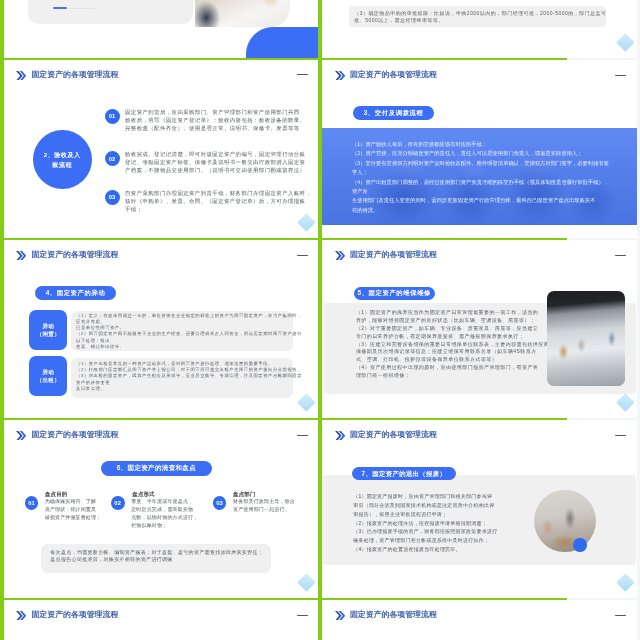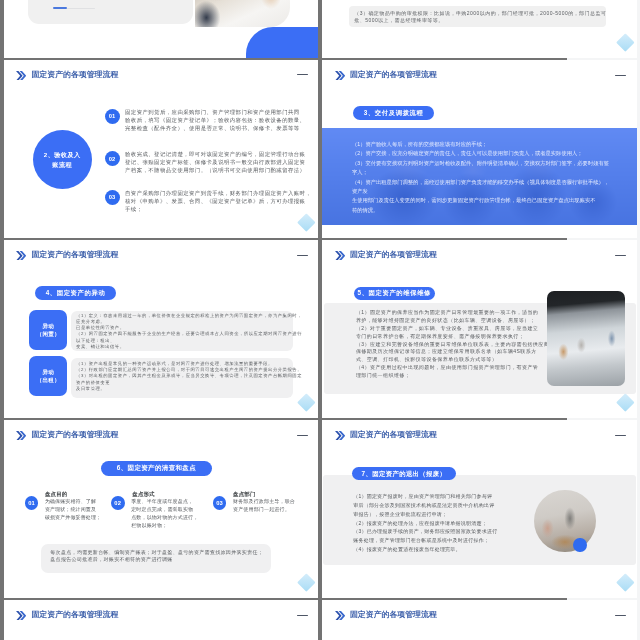--- a/index.html
+++ b/index.html
@@ -6,7 +6,7 @@
   html,body{margin:0;padding:0;}
   body{width:640px;height:640px;background:#f4f5f6;
        font-family:"Liberation Sans",sans-serif;overflow:hidden;}
-  #grid{position:relative;width:567px;height:640px;background:#737373;}
+  #grid{position:relative;width:567px;height:640px;background:#84cc16;}
   .slide{position:absolute;background:#ffffff;overflow:hidden;}
 
   .sh{position:absolute;left:12.7px;display:flex;align-items:center;}

